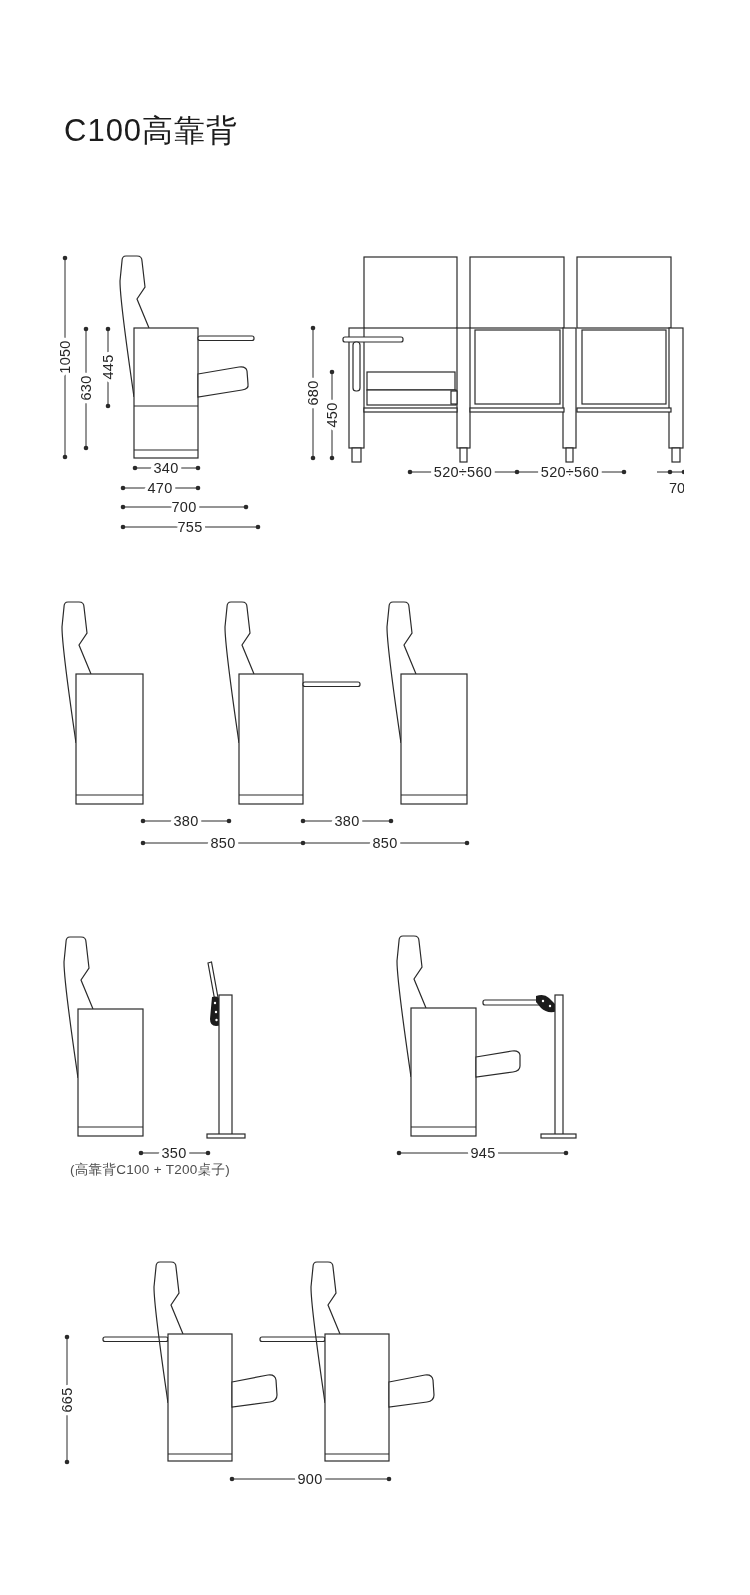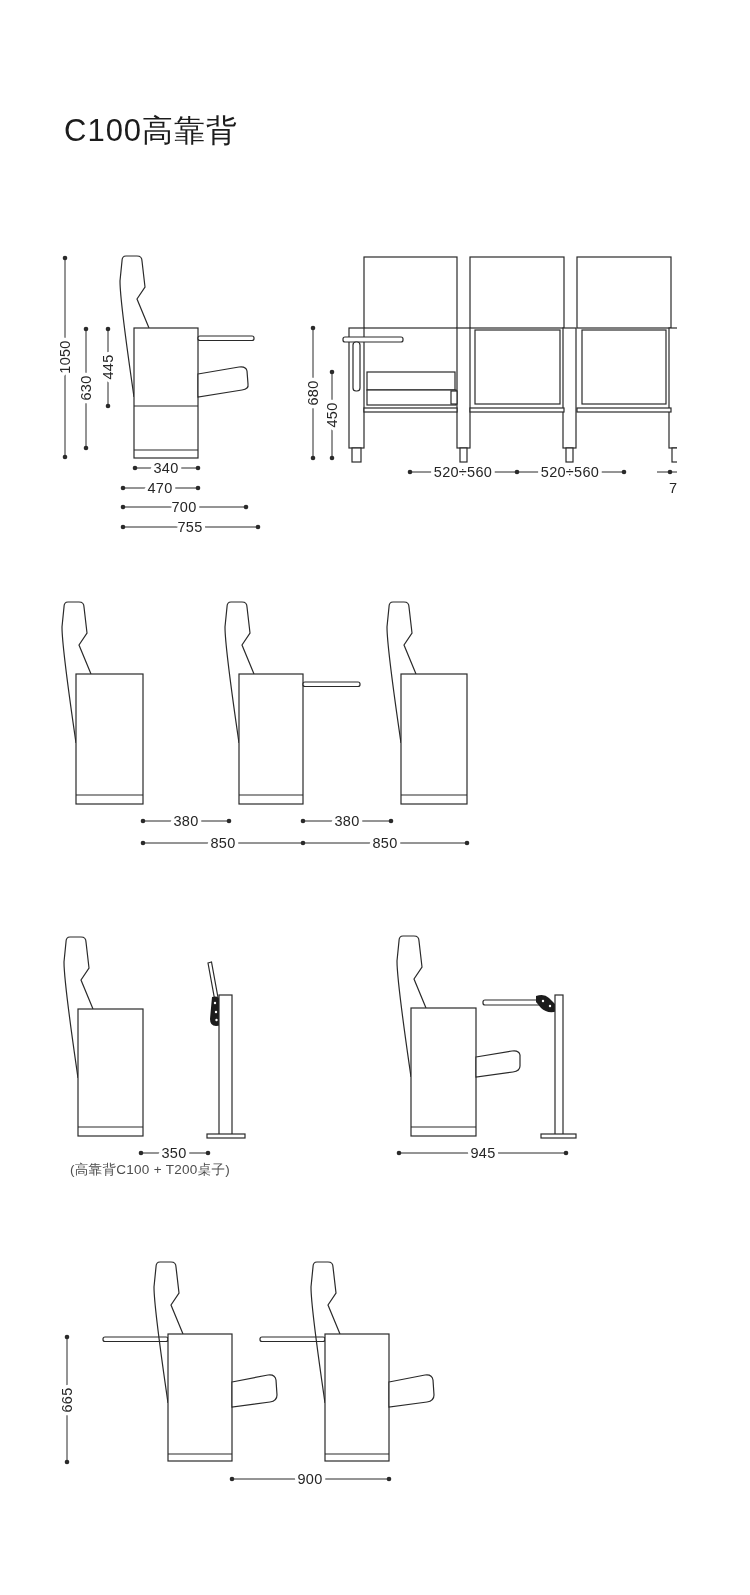--- a/index.html
+++ b/index.html
@@ -4,7 +4,7 @@
 <style>
   html,body{margin:0;padding:0;background:#fff;}
   .stage{position:relative;width:677px;height:1595px;background:var(--bg,#fff);overflow:hidden;
-         font-family:"Liberation Sans",sans-serif;}
+         font-family:"Liberation Sans",sans-serif;padding-left:7px;}
   svg{position:absolute;left:0;top:0;display:block;}
   .shp{fill:#ffffff;stroke:var(--line,#2a2a2a);stroke-width:1.2;}
   .ln{fill:none;stroke:var(--line,#2a2a2a);stroke-width:1.2;}

